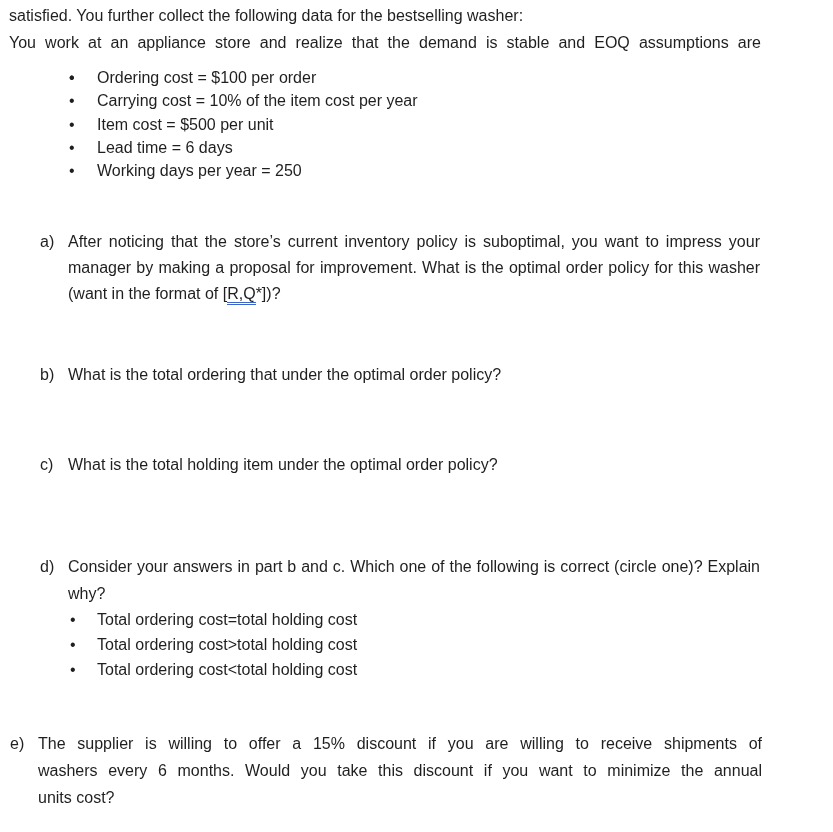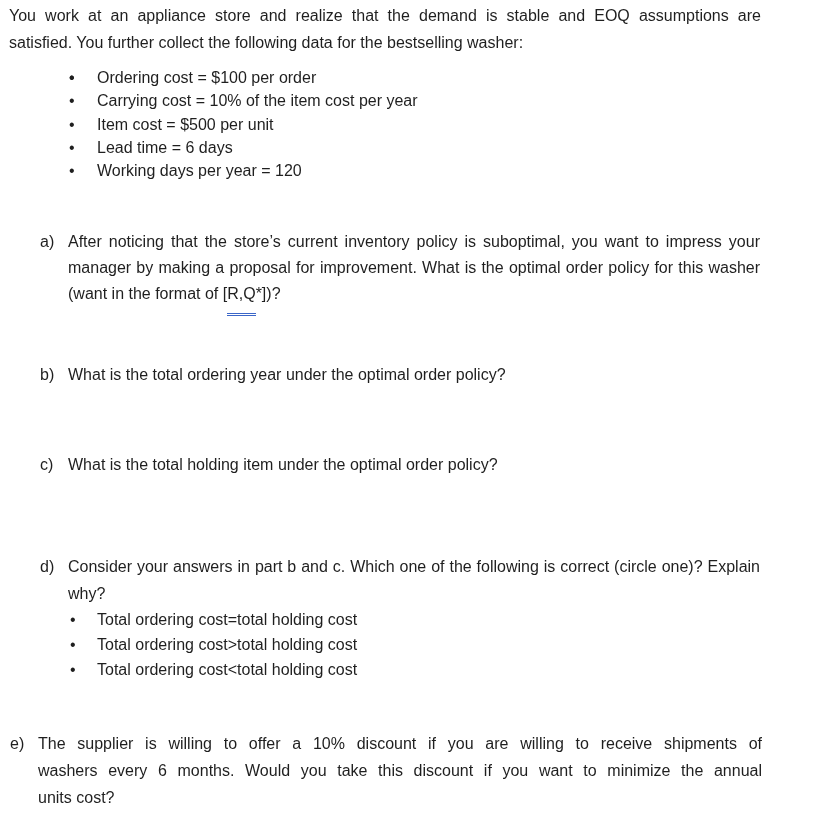--- a/index.html
+++ b/index.html
@@ -35,8 +35,8 @@
 <body style="background: rgb(255, 255, 255); color: rgb(31, 31, 31);">
 
 <div class="intro">
+  <div class="ln">satisfied. You further collect the following data for the bestselling washer:</div>
   <div class="ln just">You work at an appliance store and realize that the demand is stable and EOQ assumptions are</div>
-  <div class="ln">satisfied. You further collect the following data for the bestselling washer:</div>
 </div>
 
 <div class="blist">

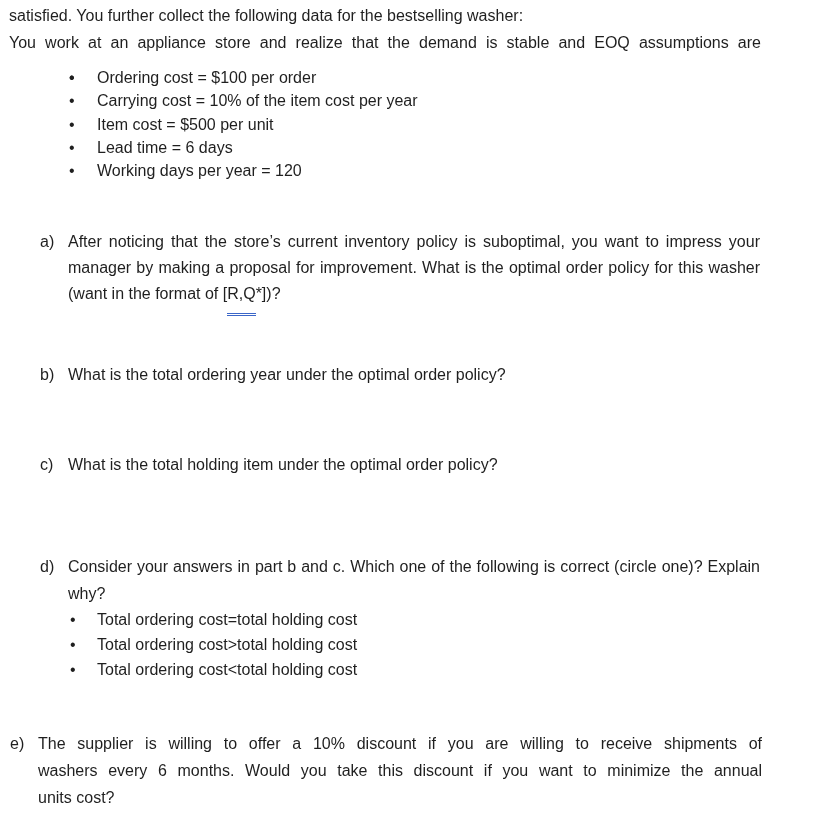--- a/index.html
+++ b/index.html
@@ -61,7 +61,7 @@
   </div>
   <div class="bitem">
     <span class="dot">•</span>
-    <span>Working days per year = 120</span>
+    <span>Working days per year = 250</span>
   </div>
 </div>
 

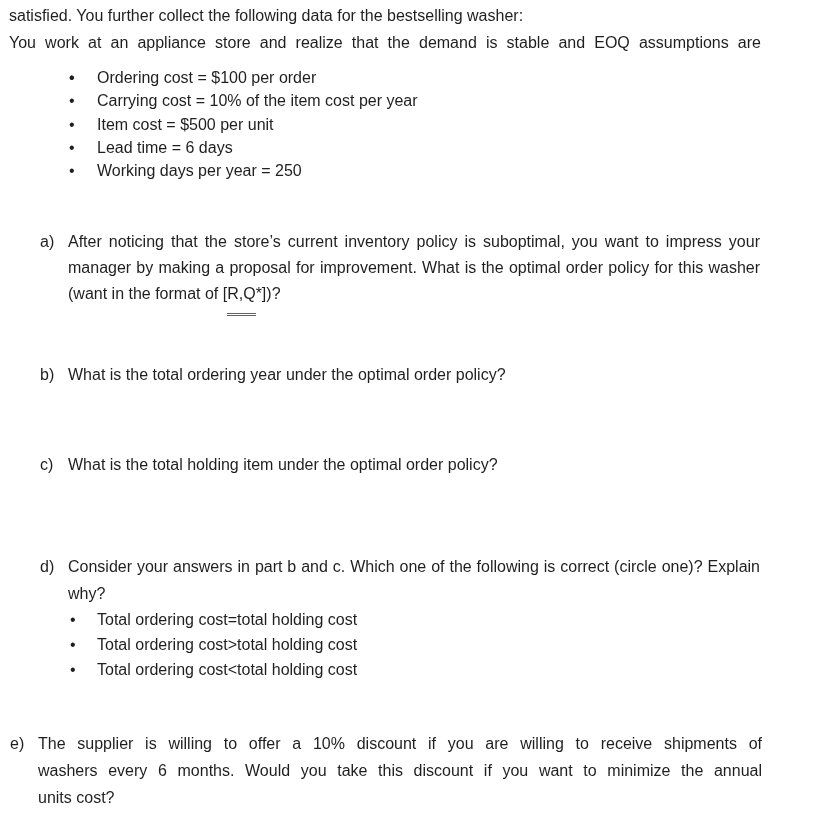--- a/index.html
+++ b/index.html
@@ -29,7 +29,7 @@
   .opt { position: relative; padding-left: 29px; }
   .opt .dot { left: 2px; }
   .sec-e { left: 10px; top: 730px; width: 752px; line-height: 27px; }
-  .rq { border-bottom: 3px double #3b66c8; padding-bottom: 11px; }
+  .rq { border-bottom: 3px double #3b66c8; padding-bottom: 0px; }
 </style>
 </head>
 <body style="background: rgb(255, 255, 255); color: rgb(31, 31, 31);">

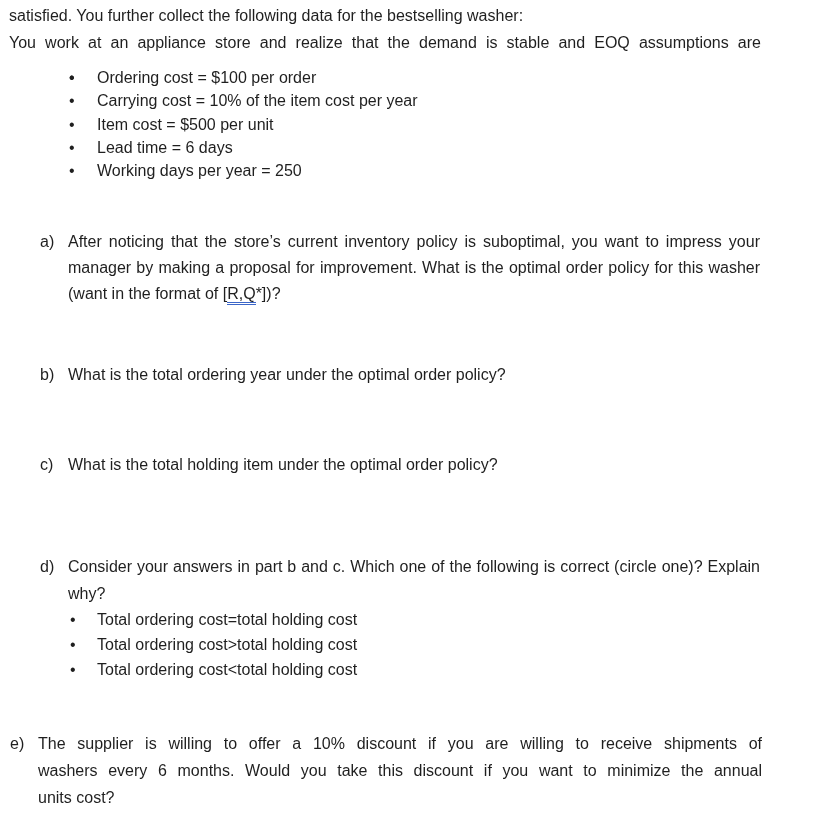--- a/index.html
+++ b/index.html
@@ -77,7 +77,7 @@
 <div class="sec sec-b">
   <span class="qlabel">b)</span>
   <div class="qbody">
-    <div class="ln">What is the total ordering year under the optimal order policy?</div>
+    <div class="ln">What is the total ordering that under the optimal order policy?</div>
   </div>
 </div>
 

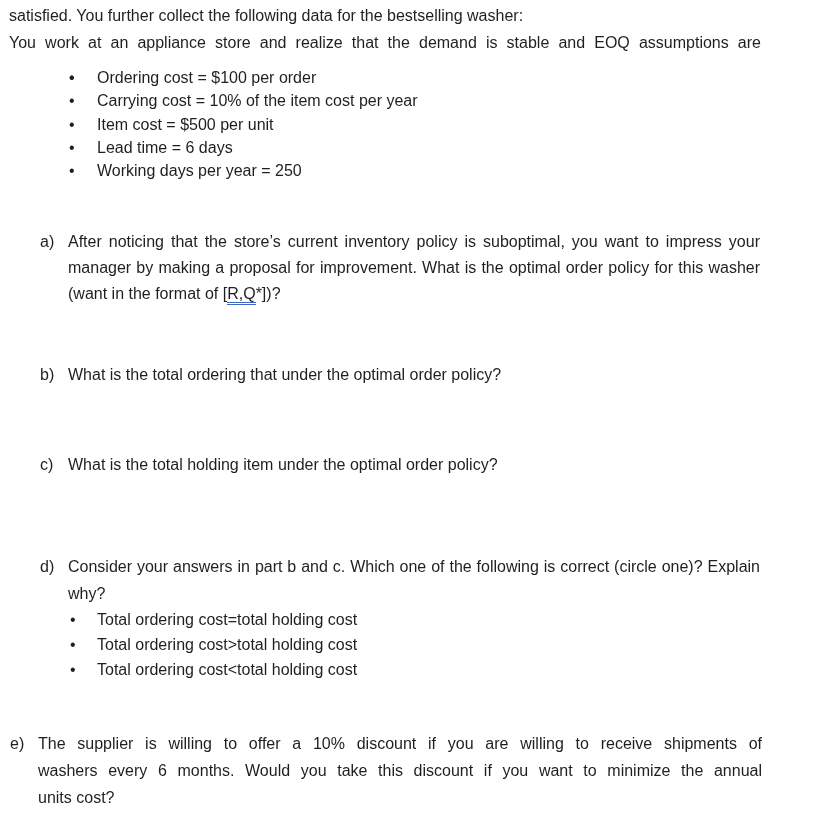--- a/index.html
+++ b/index.html
@@ -113,7 +113,7 @@
 <div class="sec sec-e">
   <span class="qlabel">e)</span>
   <div class="qbody">
-    <div class="ln just">The supplier is willing to offer a 10% discount if you are willing to receive shipments of</div>
+    <div class="ln just">The supplier is willing to offer a 15% discount if you are willing to receive shipments of</div>
     <div class="ln just">washers every 6 months. Would you take this discount if you want to minimize the annual</div>
     <div class="ln">units cost?</div>
   </div>

